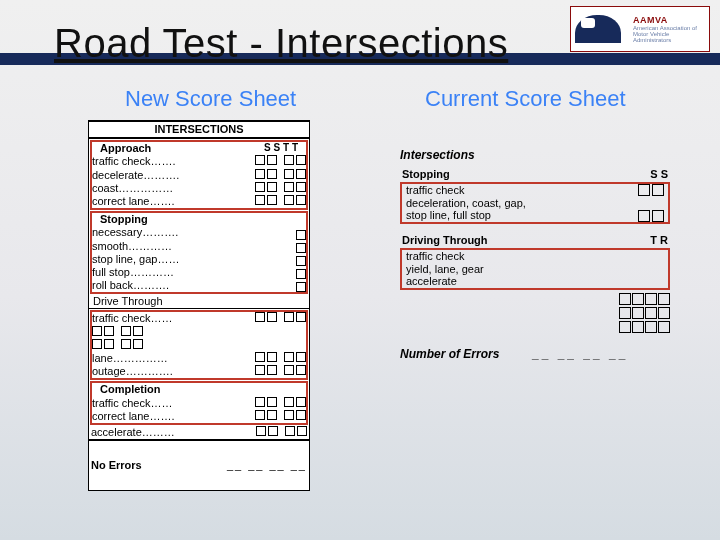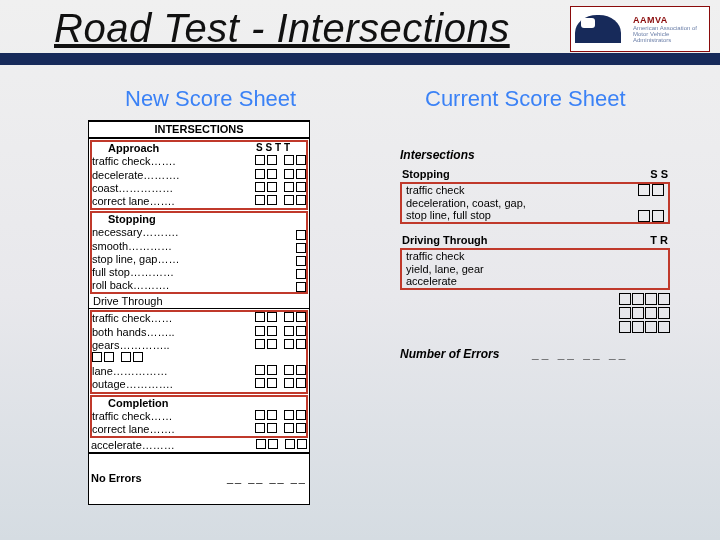--- a/index.html
+++ b/index.html
@@ -19,10 +19,9 @@
     background:#172a5a;
   }
   .title {
-    position:absolute; left:54px; top:6px;
+    position:absolute; left:54px; top:21px;
     font-size:40px; color:#111; text-decoration:underline;
     letter-spacing:0.5px;
-    font-style:italic;
   }
   .logo {
     position:absolute; right:10px; top:6px; width:140px; height:46px;

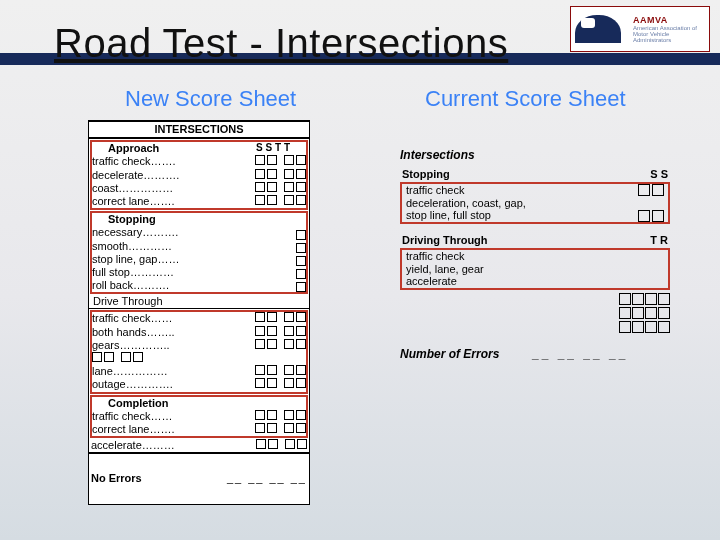--- a/index.html
+++ b/index.html
@@ -64,7 +64,7 @@
   }
   .left-sheet .sect-title {
     display:flex; justify-content:space-between;
-    font-weight:bold; padding:0 16px;
+    font-weight:bold; padding:0 8px;
   }
   .left-sheet .row {
     display:flex; align-items:flex-end; padding:0 0;

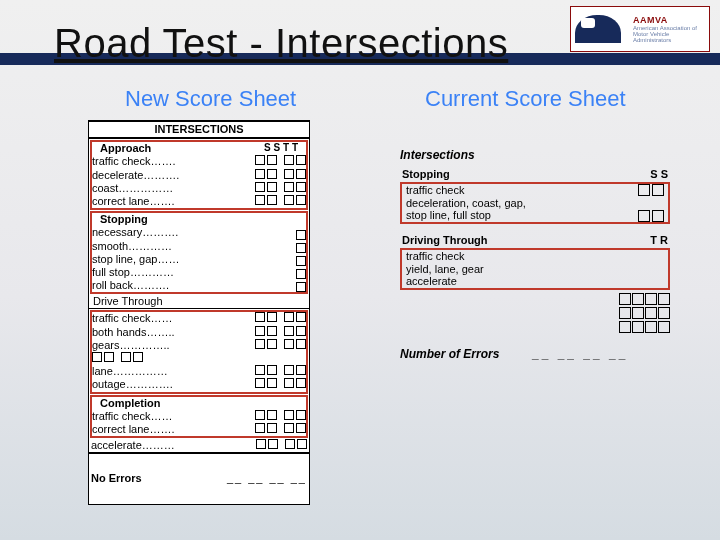--- a/index.html
+++ b/index.html
@@ -184,7 +184,6 @@
           <span class="boxes"><span class="b"></span><span class="b"></span>&nbsp;<span class="b"></span><span class="b"></span></span>
         </div>
       <div class="row">
-          <span class="lbl">both hands……..</span>
           <span class="boxes"><span class="b"></span><span class="b"></span>&nbsp;<span class="b"></span><span class="b"></span></span>
         </div>
       <div class="row">

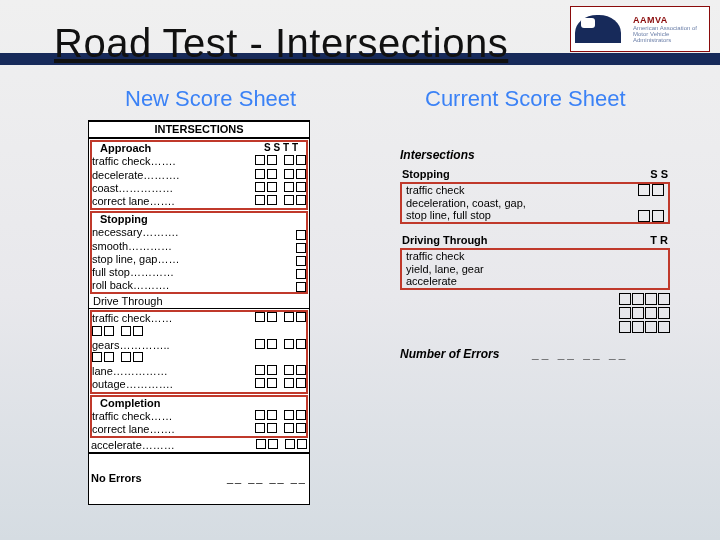--- a/index.html
+++ b/index.html
@@ -187,10 +187,6 @@
           <span class="boxes"><span class="b"></span><span class="b"></span>&nbsp;<span class="b"></span><span class="b"></span></span>
         </div>
       <div class="row">
-          <span class="lbl">gears…………..</span>
-          <span class="boxes"><span class="b"></span><span class="b"></span>&nbsp;<span class="b"></span><span class="b"></span></span>
-        </div>
-      <div class="row">
           <span class="boxes"><span class="b"></span><span class="b"></span>&nbsp;<span class="b"></span><span class="b"></span></span>
         </div>
       <div class="row">

